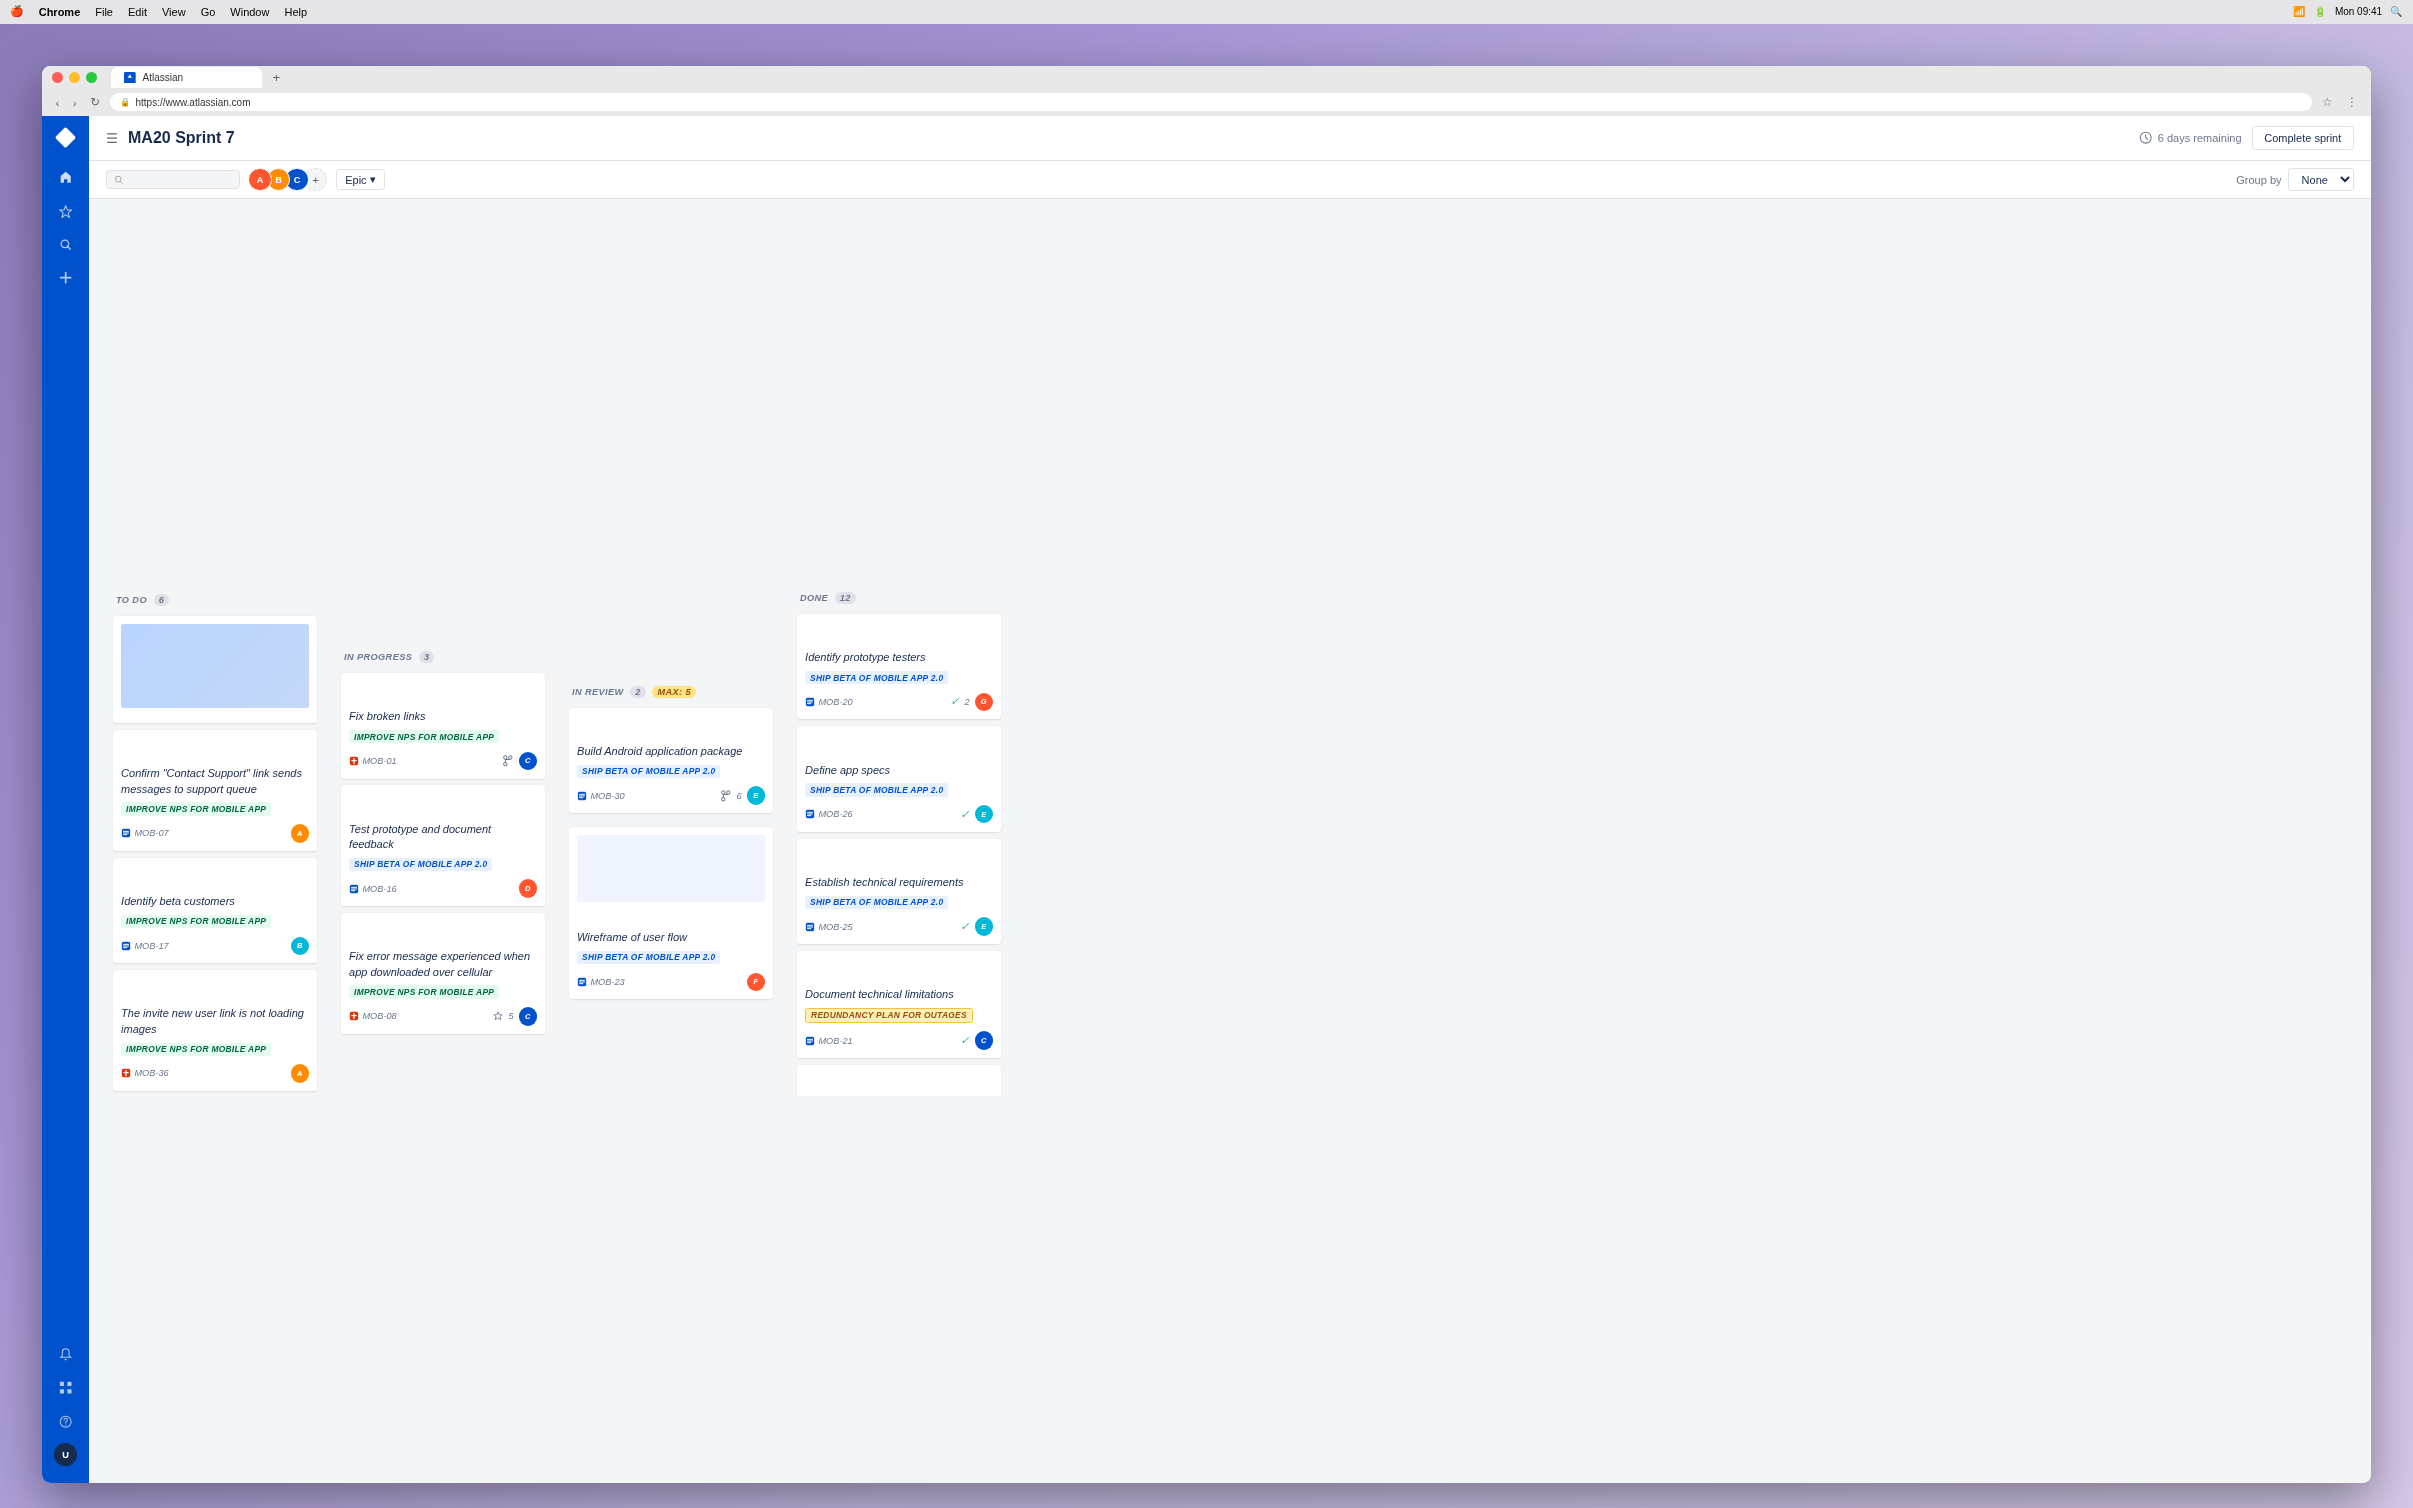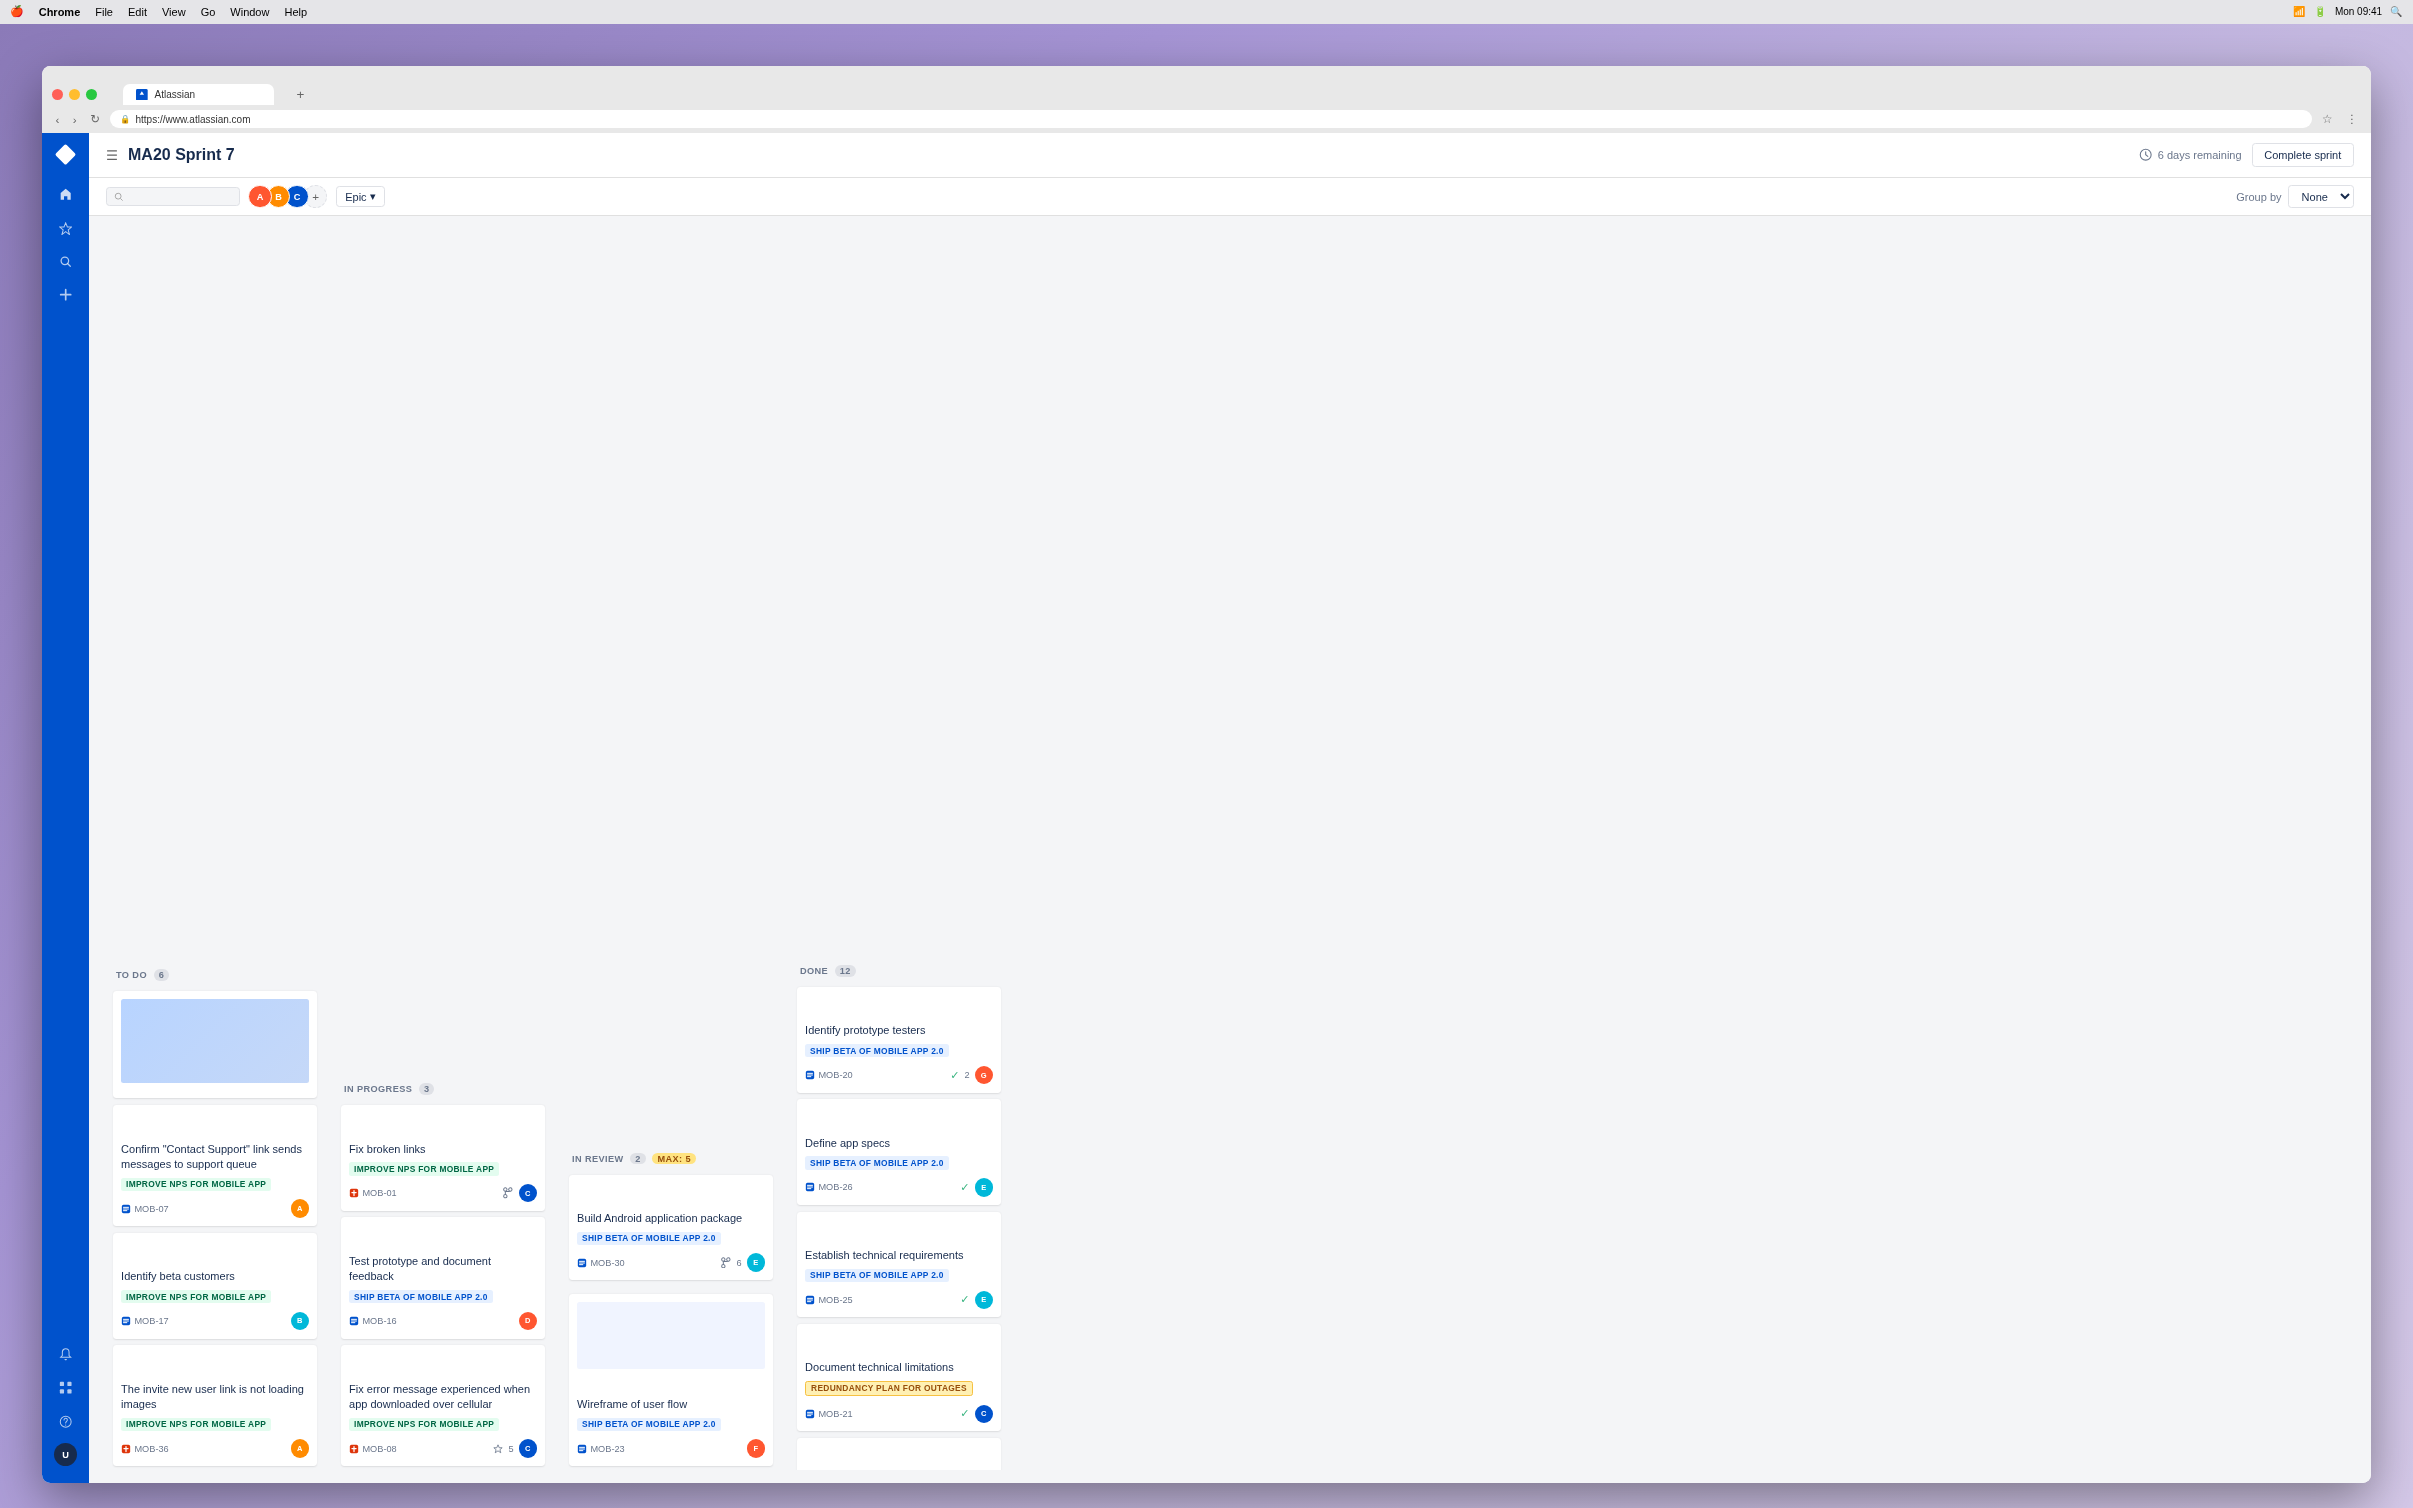--- a/index.html
+++ b/index.html
@@ -46,8 +46,8 @@
     .tab-bar {
       display: flex;
       align-items: center;
-      padding: 18px 10px 0;
-      gap: 16px;
+      padding: 1px 10px 0;
+      gap: 4px;
     }
     .window-controls { display: flex; gap: 5.9px; margin-right: 10px; }
     .wc { width: 11px; height: 11px; border-radius: 50%; }

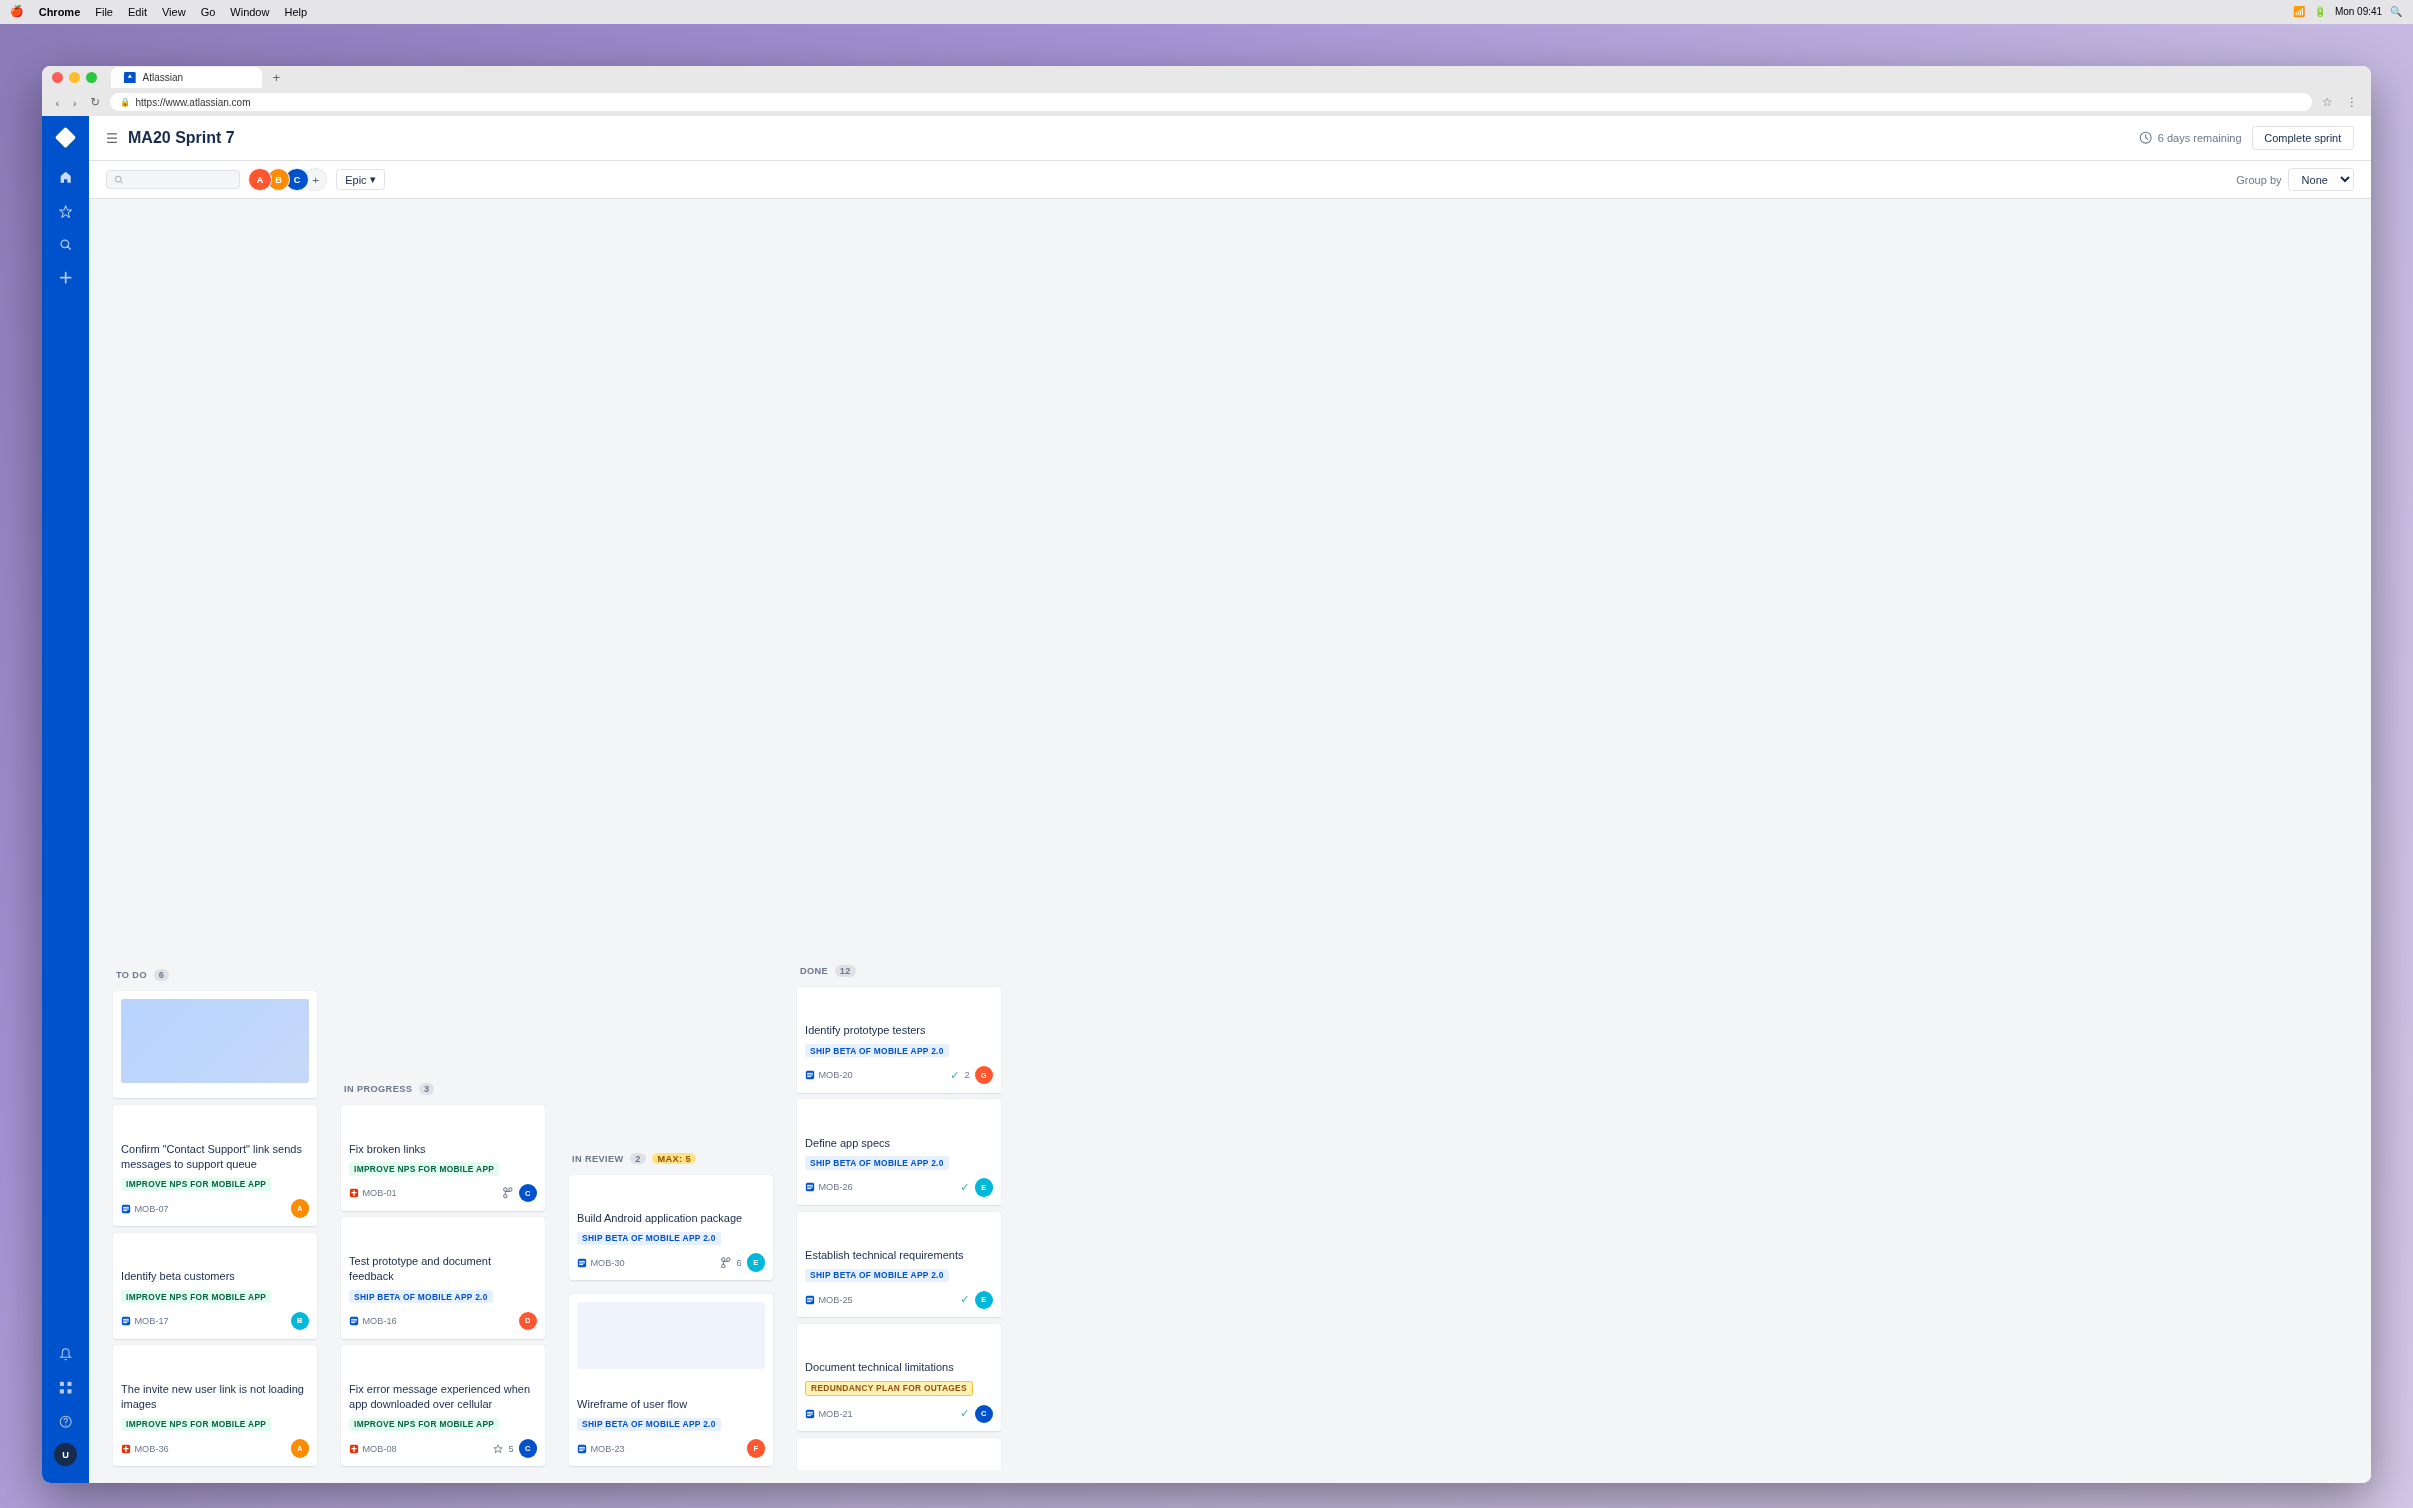--- a/index.html
+++ b/index.html
@@ -232,7 +232,8 @@
       overflow-x: auto;
       overflow-y: hidden;
       flex: 1;
-      align-items: flex-end;
+      align-items: center;
+      font-style: italic;
     }
 
     

